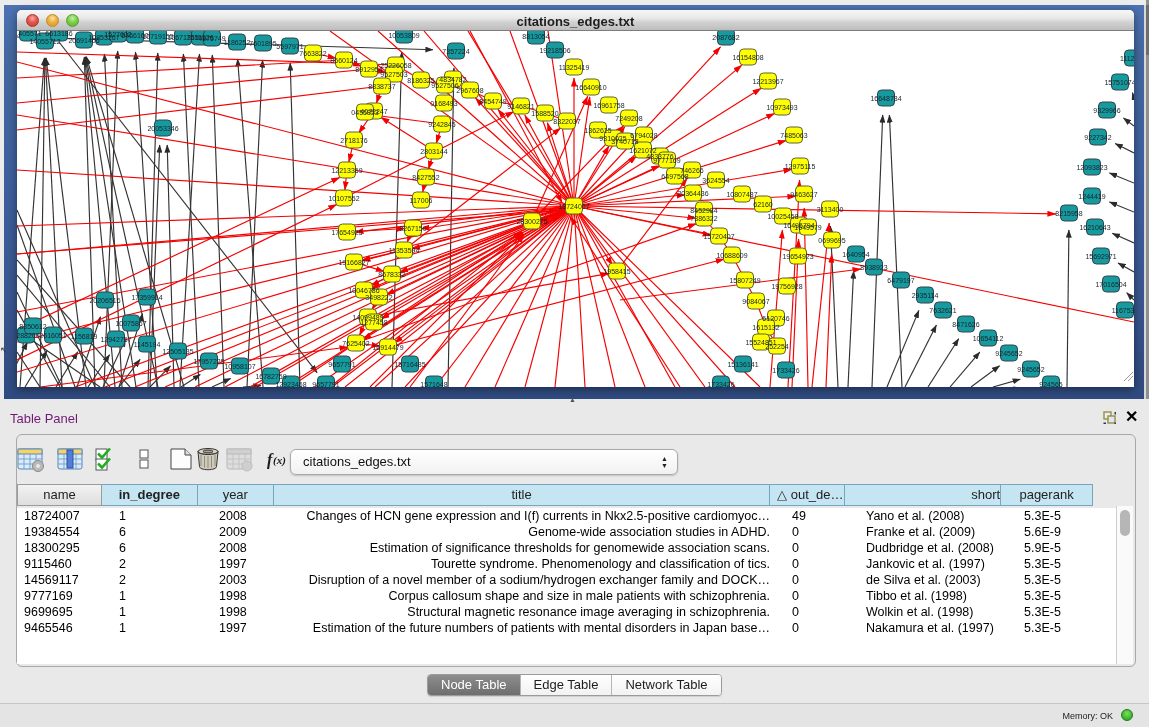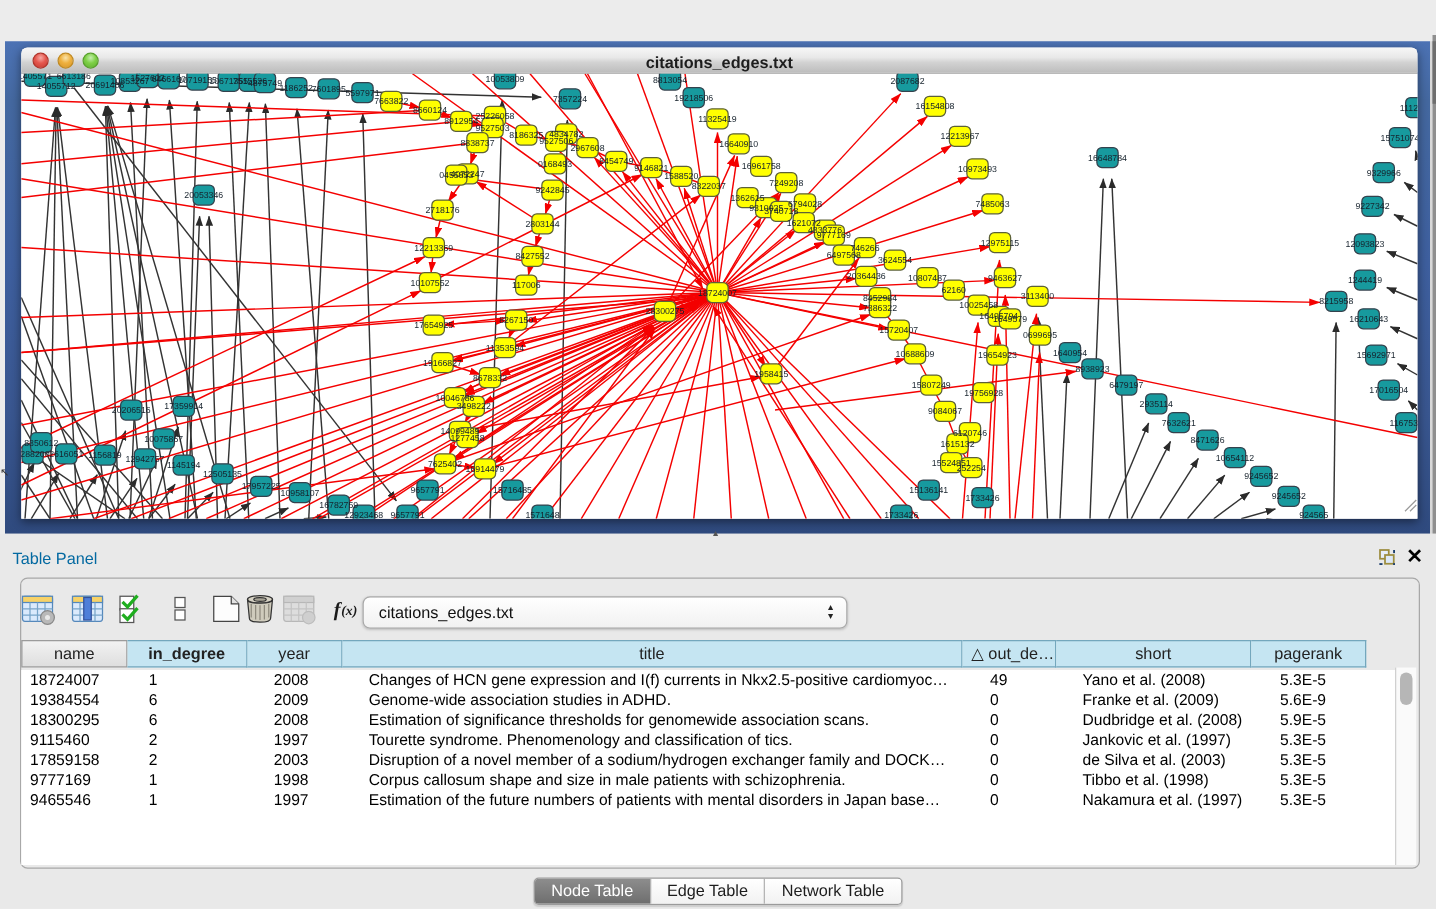--- a/index.html
+++ b/index.html
@@ -4,7 +4,7 @@
 * { margin:0; padding:0; box-sizing:border-box; }
 html,body { width:1149px; height:727px; overflow:hidden; background:#ececec;
   font-family:"Liberation Sans", sans-serif; }
-#stage { position:relative; width:1149px; height:676px;margin-top:28px; }
+#stage { position:relative; width:1149px; height:676px; }
 #frame { position:absolute; left:4px; top:5px; width:1140px; height:394px;
   background:linear-gradient(180deg,#4c72b4 0%,#44689f 12%,#3e5f9e 45%,#39568f 75%,#2f4a7e 100%); }
 #rstrip1 { position:absolute; left:1144px; top:5px; width:2px; height:394px; background:#d8d8d8; }

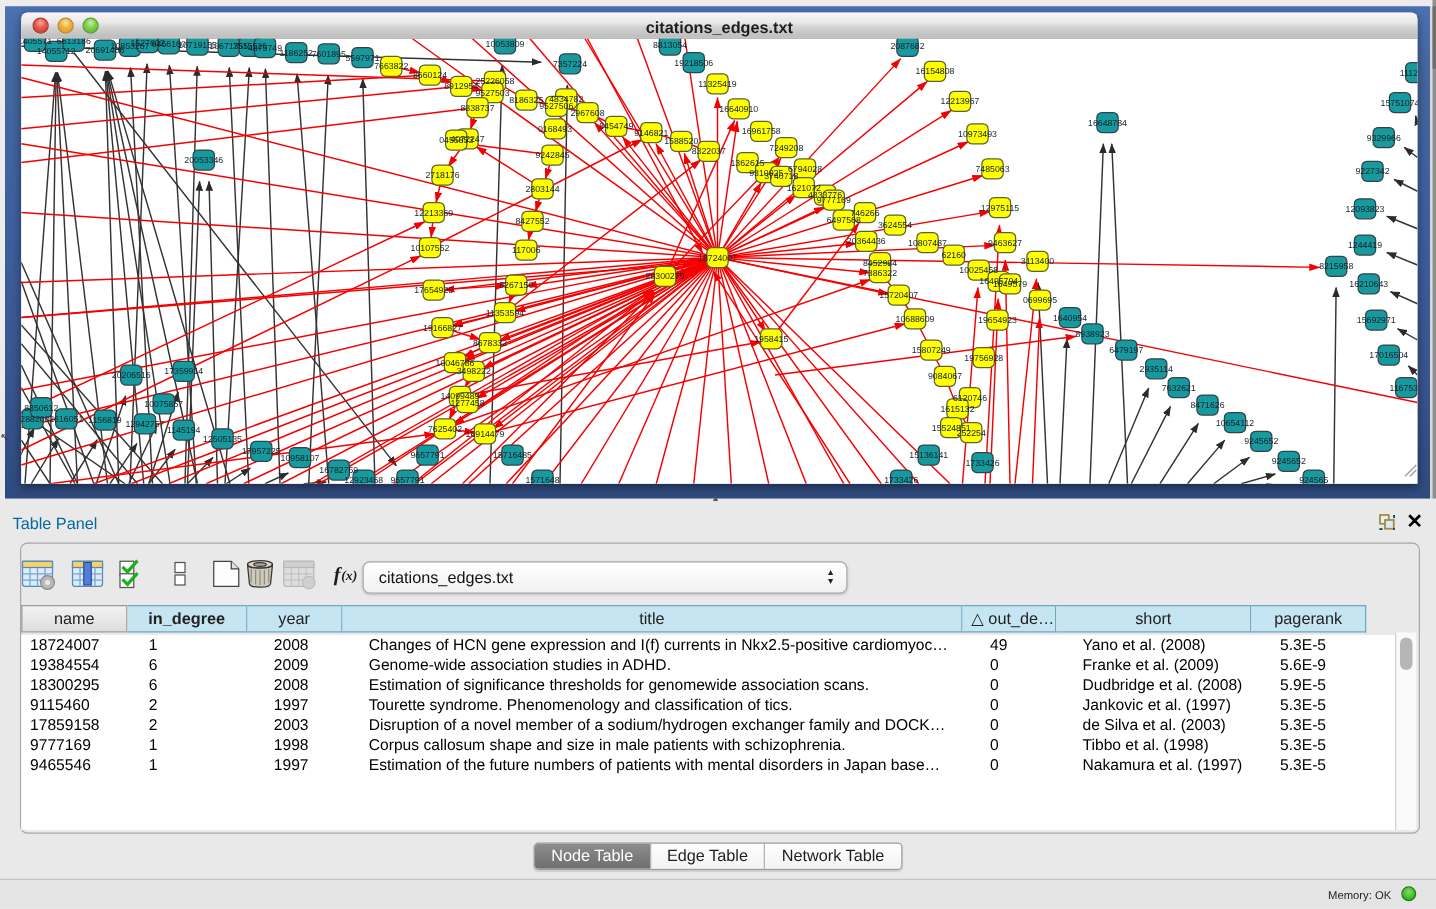--- a/index.html
+++ b/index.html
@@ -23,7 +23,7 @@
 #tlg { left:49px; background:radial-gradient(circle at 50% 30%,#c4edaf 0%,#7ed046 45%,#5faf31 100%); border:1px solid #58a02c;}
 #cursor { position:absolute; left:0px; top:345px; font-size:9px; color:#333; }
 #panel { position:absolute; left:0; top:399px; width:1149px; height:328px; background:#e9e9e9; }
-#ptitle { position:absolute; left:10px; top:12px; font-size:13px; color:#0369a1; }
+#ptitle { position:absolute; left:10px; top:12px; font-size:13px; color:#701a75; }
 #pfloat { position:absolute; left:1101px; top:411px; width:13px; height:13px; }
 #pclose { position:absolute; left:1125px; top:407px; font-size:16px; font-weight:bold; color:#000; }
 #splitarrow { position:absolute; left:569px; top:396px; font-size:7px; color:#555; }

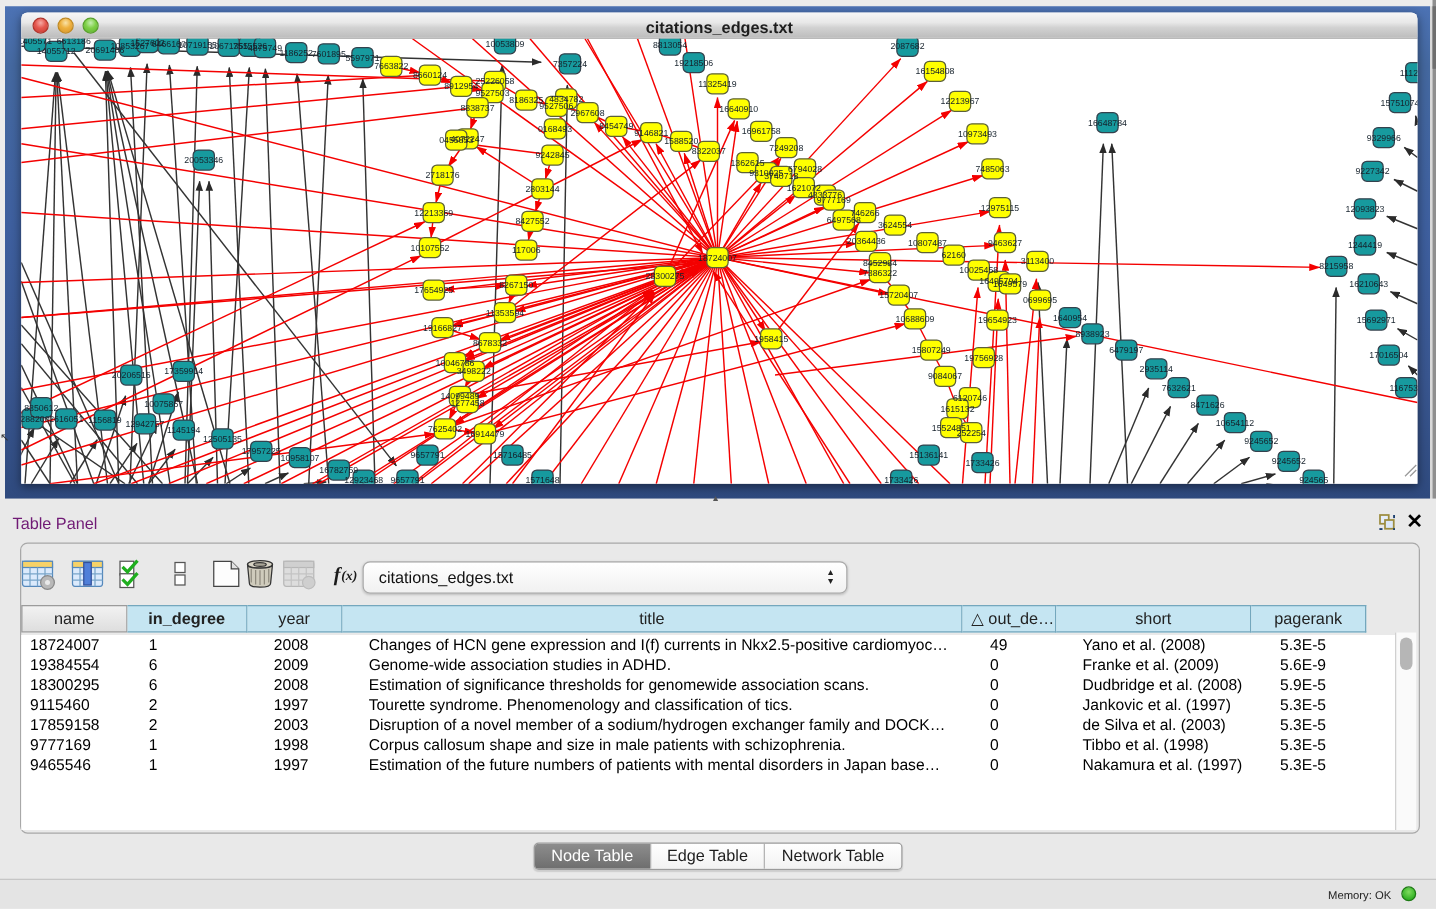--- a/index.html
+++ b/index.html
@@ -38,7 +38,7 @@
 #thead span { display:block; border:1px solid #74a7bd; border-left:none; background:#c5e5f2; line-height:20px; }
 #thead .h1 { width:85px; background:linear-gradient(180deg,#f2f2f2,#dedede); border-color:#9b9b9b; border-left:1px solid #9b9b9b;}
 #thead .h2 { width:96px;font-weight:bold; } #thead .h3 { width:76px; } #thead .h4 { width:497px; }
-#thead .h5 { width:75px; text-align:center; padding-left:6px;} #thead .h6 { width:156px; } #thead .h7 { width:92px; }
+#thead .h5 { width:75px; text-align:center; padding-left:6px;} #thead .h6 { width:156px;text-align:right; } #thead .h7 { width:92px; }
 #tbody { position:absolute; left:17px; top:508px; width:1099px; height:156px; background:#fff; overflow:hidden;
   font-size:12.5px; color:#000; }
 .tr { height:16px; line-height:16px; white-space:nowrap; }

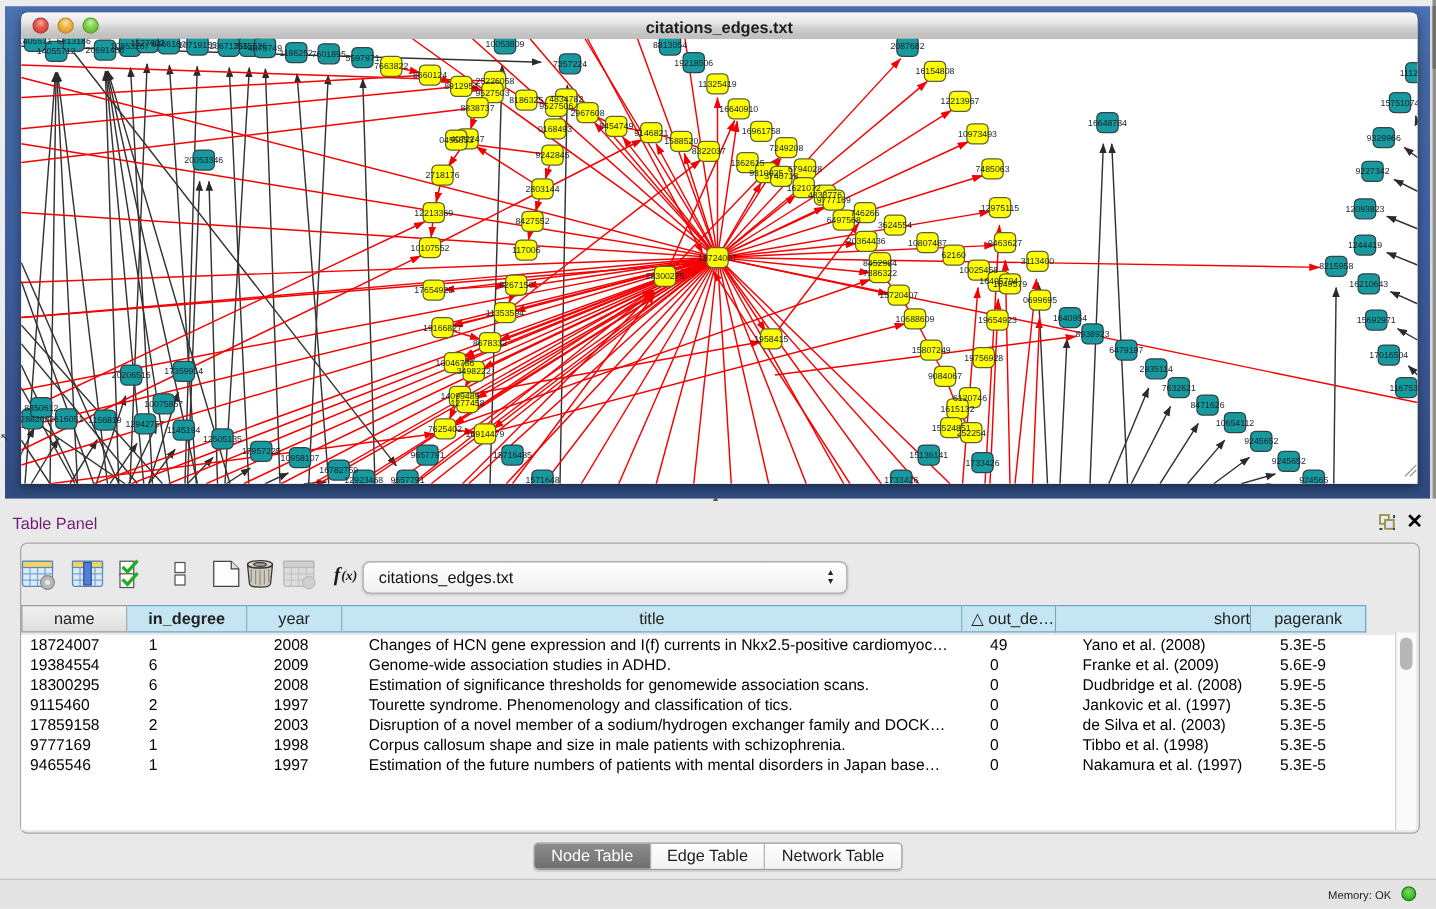--- a/index.html
+++ b/index.html
@@ -44,7 +44,7 @@
 .tr { height:16px; line-height:16px; white-space:nowrap; }
 .tr span { display:inline-block; overflow:hidden; vertical-align:top; }
 .c1 { width:85px; padding-left:7px; } .c2 { width:96px; padding-left:17px; } .c3 { width:76px; padding-left:21px; }
-.c4 { width:496px; padding-left:21px; } .c5 { width:75px; padding-left:22px; } .c6 { width:156px; padding-left:21px; }
+.c4 { width:496px; padding-left:21px;text-align:right; } .c5 { width:75px; padding-left:22px; } .c6 { width:156px; padding-left:21px; }
 .c7 { width:92px; padding-left:23px; }
 #sbar { position:absolute; left:1116px; top:506px; width:17px; height:158px; background:#fafafa; border-left:1px solid #d0d0d0; }
 #sthumb { position:absolute; left:3px; top:4px; width:10px; height:26px; border-radius:5px; background:#b6b6b6; }

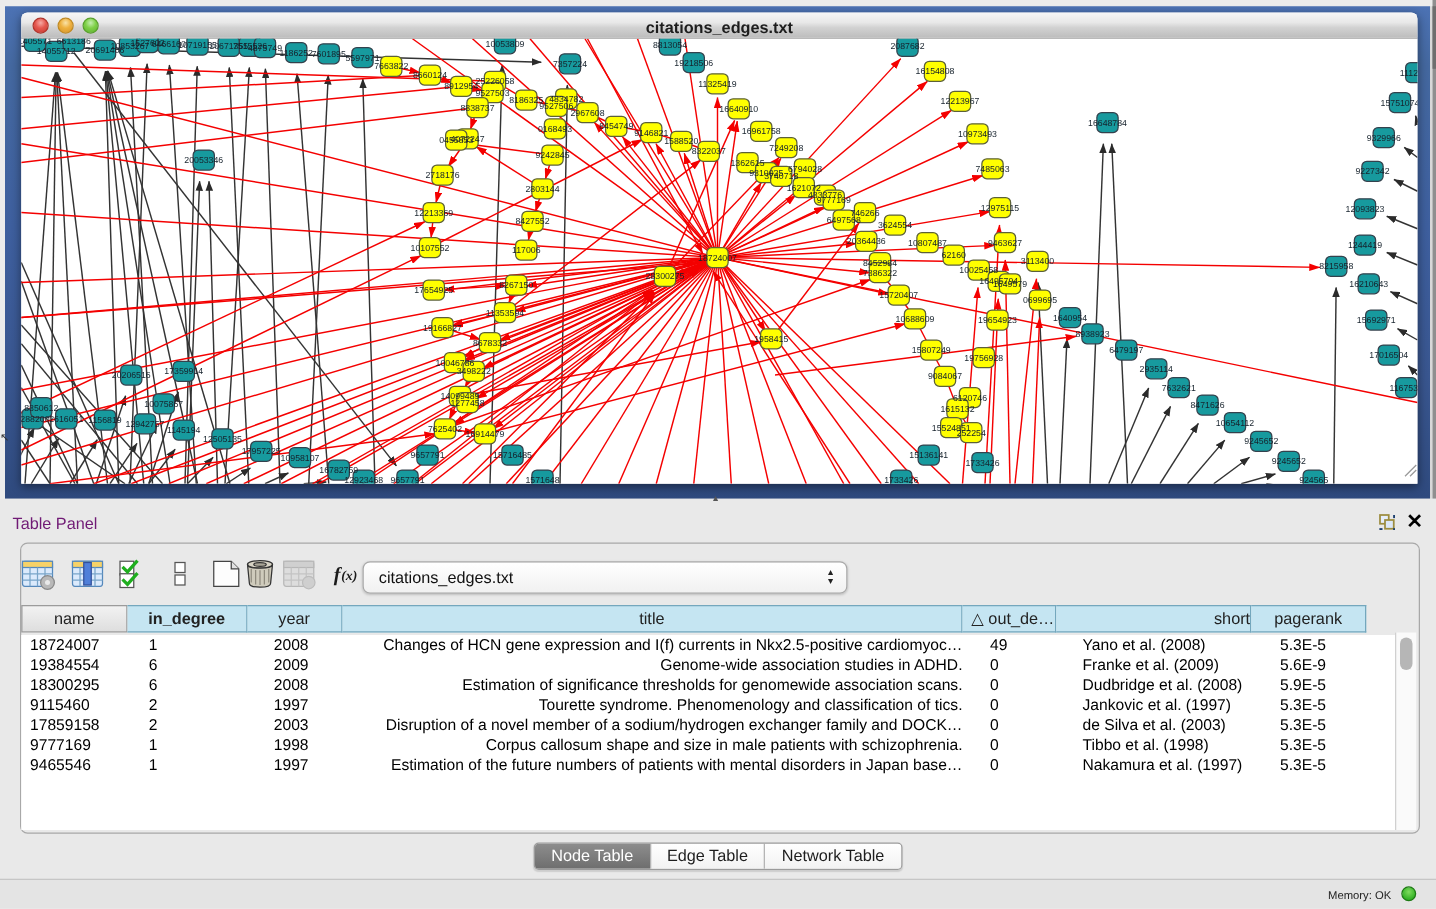--- a/index.html
+++ b/index.html
@@ -656,7 +656,7 @@
 <div class="tr">
 <span class="c1">9115460</span><span class="c2">2</span><span class="c3">1997</span><span class="c4">Tourette syndrome. Phenomenology and classification of tics.</span><span class="c5">0</span><span class="c6">Jankovic et al. (1997)</span><span class="c7">5.3E-5</span></div>
 <div class="tr">
-<span class="c1">17859158</span><span class="c2">2</span><span class="c3">2003</span><span class="c4">Disruption of a novel member of a sodium/hydrogen exchanger family and DOCK…</span><span class="c5">0</span><span class="c6">de Silva et al. (2003)</span><span class="c7">5.3E-5</span></div>
+<span class="c1">14569117</span><span class="c2">2</span><span class="c3">2003</span><span class="c4">Disruption of a novel member of a sodium/hydrogen exchanger family and DOCK…</span><span class="c5">0</span><span class="c6">de Silva et al. (2003)</span><span class="c7">5.3E-5</span></div>
 <div class="tr">
 <span class="c1">9777169</span><span class="c2">1</span><span class="c3">1998</span><span class="c4">Corpus callosum shape and size in male patients with schizophrenia.</span><span class="c5">0</span><span class="c6">Tibbo et al. (1998)</span><span class="c7">5.3E-5</span></div>
 <div class="tr">

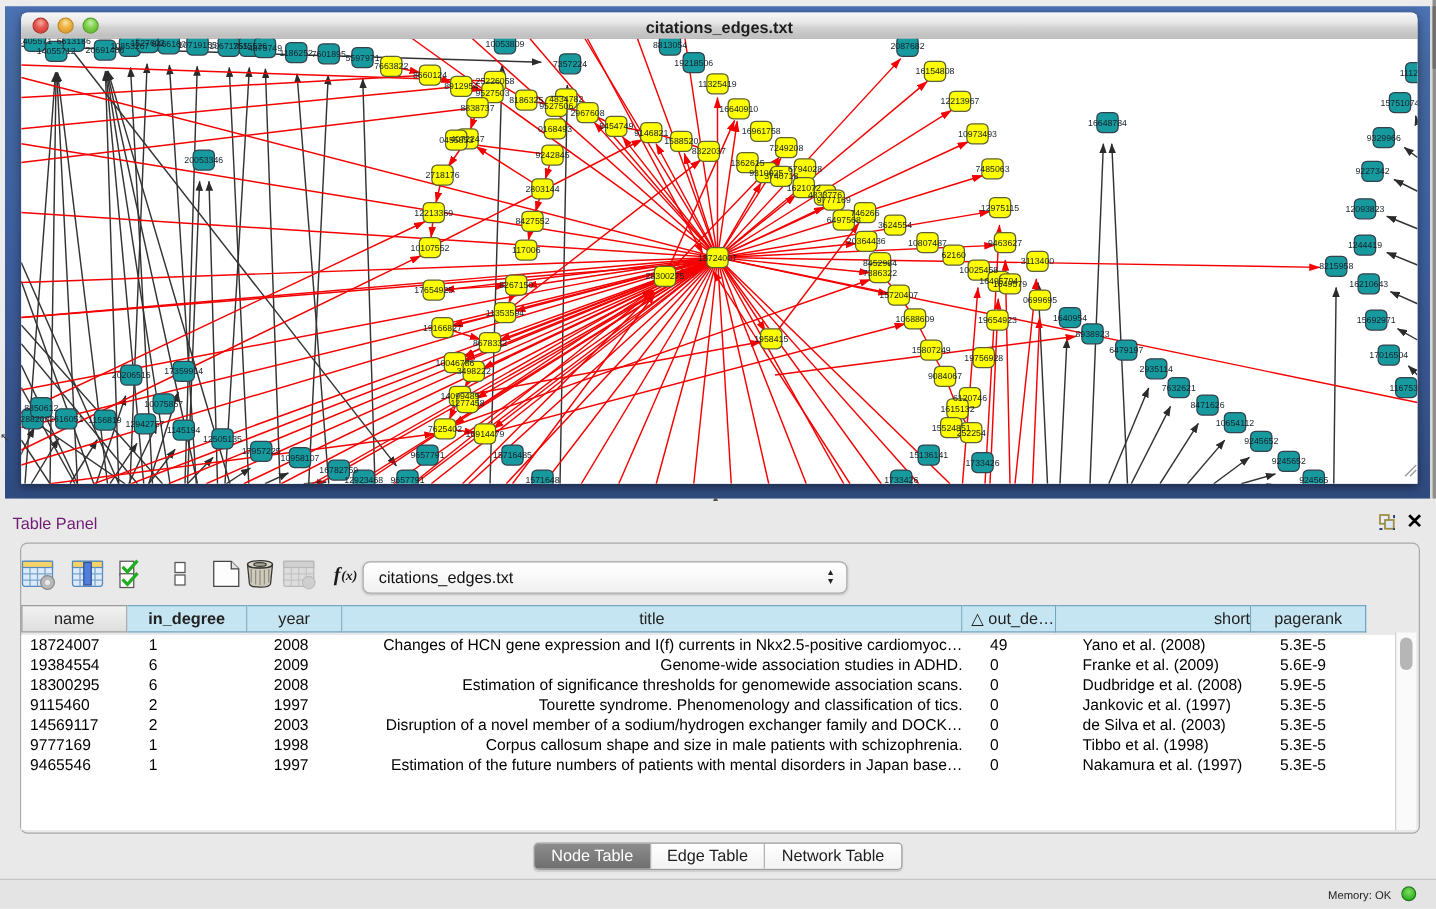--- a/index.html
+++ b/index.html
@@ -660,6 +660,8 @@
 <div class="tr">
 <span class="c1">9777169</span><span class="c2">1</span><span class="c3">1998</span><span class="c4">Corpus callosum shape and size in male patients with schizophrenia.</span><span class="c5">0</span><span class="c6">Tibbo et al. (1998)</span><span class="c7">5.3E-5</span></div>
 <div class="tr">
+<span class="c1">9699695</span><span class="c2">1</span><span class="c3">1998</span><span class="c4">Structural magnetic resonance image averaging in schizophrenia.</span><span class="c5">0</span><span class="c6">Wolkin et al. (1998)</span><span class="c7">5.3E-5</span></div>
+<div class="tr">
 <span class="c1">9465546</span><span class="c2">1</span><span class="c3">1997</span><span class="c4">Estimation of the future numbers of patients with mental disorders in Japan base…</span><span class="c5">0</span><span class="c6">Nakamura et al. (1997)</span><span class="c7">5.3E-5</span></div>
 </div>
 <div id="sbar">

